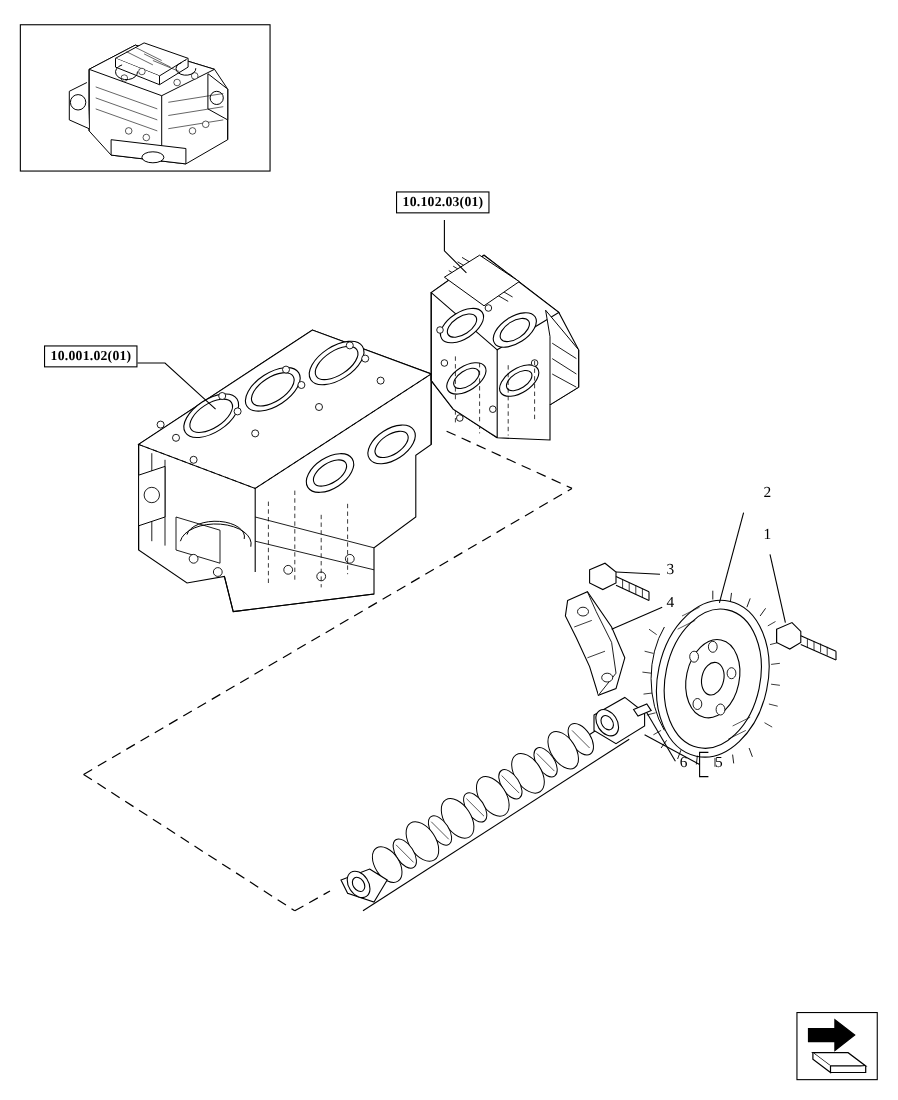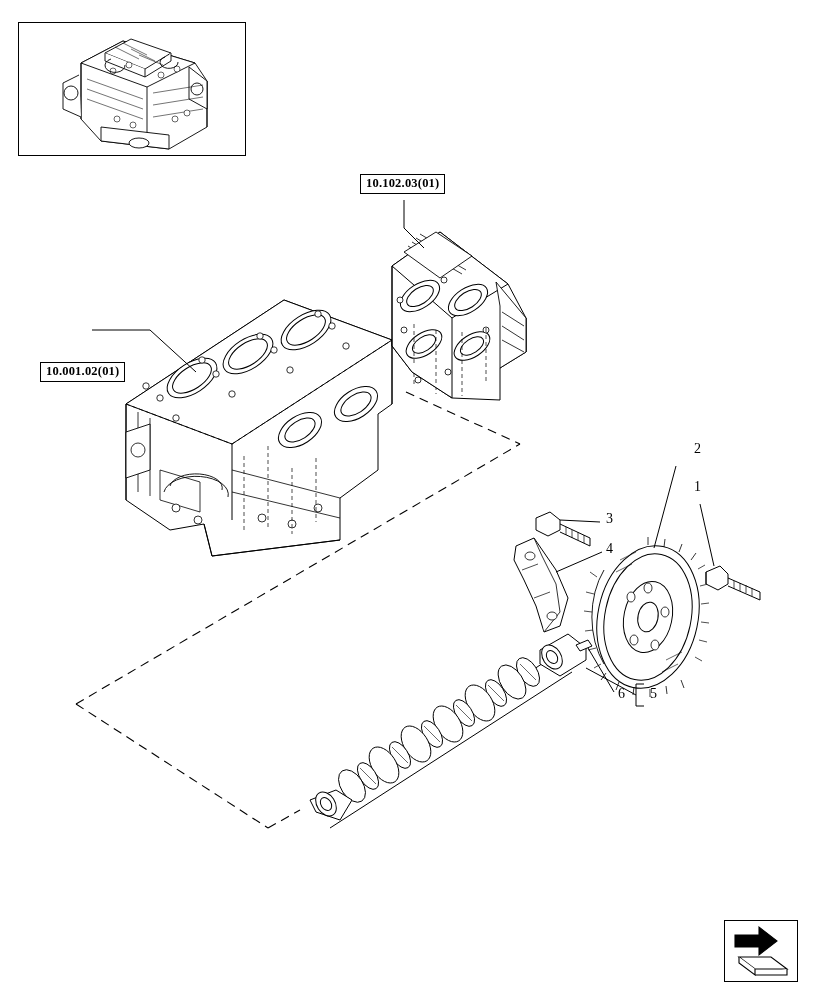--- a/index.html
+++ b/index.html
@@ -46,7 +46,7 @@
     font-family: "Liberation Serif", serif;
     box-sizing: border-box;
   }
-  #ref-block { left: 40px; top: 314px; margin-top: 48px; }
+  #ref-block { left: 40px; top: 314px; }
   #ref-head  { left: 360px; top: 174px; }
 
   

